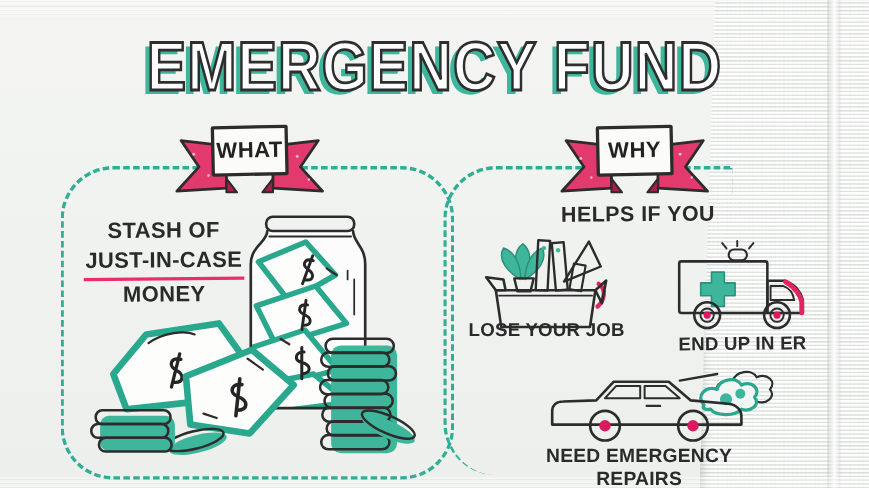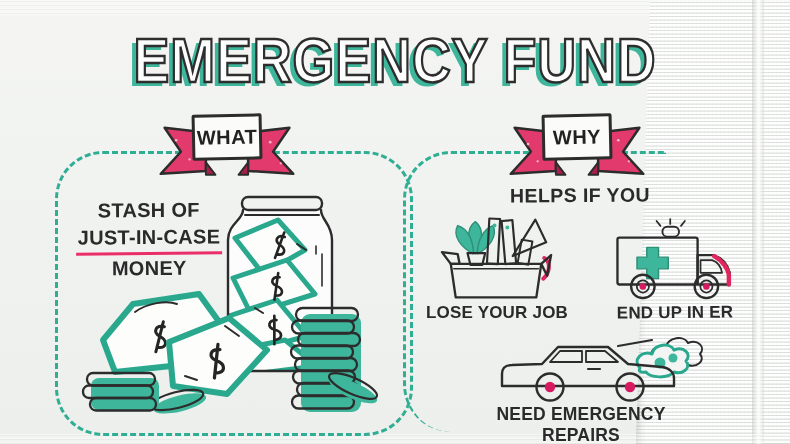--- a/index.html
+++ b/index.html
@@ -73,7 +73,7 @@
   .reason-label{
     position:absolute;z-index:2;text-align:center;font-weight:700;font-size:17px;letter-spacing:.2px;
   }
-  .r1{left:424px;top:303px;width:146px;}
+  .r1{left:424px;top:290px;width:146px;}
   .r2{left:602px;top:303px;width:146px;transform:rotate(-.6deg);}
   .r3{left:458px;top:404px;width:246px;font-size:17.5px;}
   

